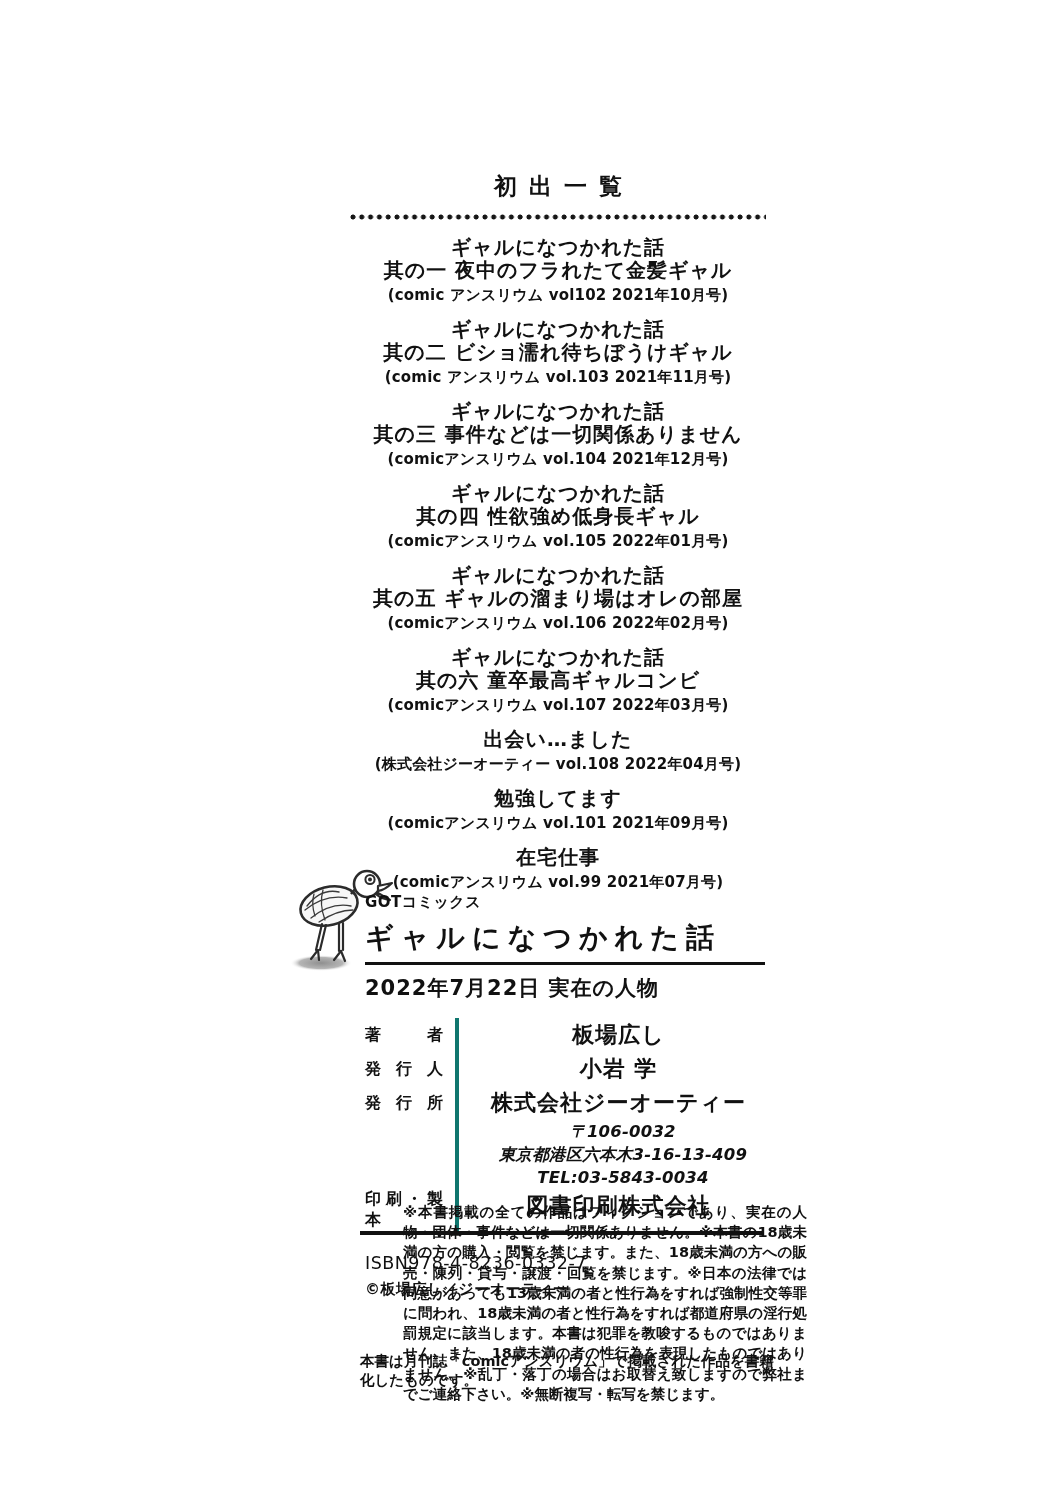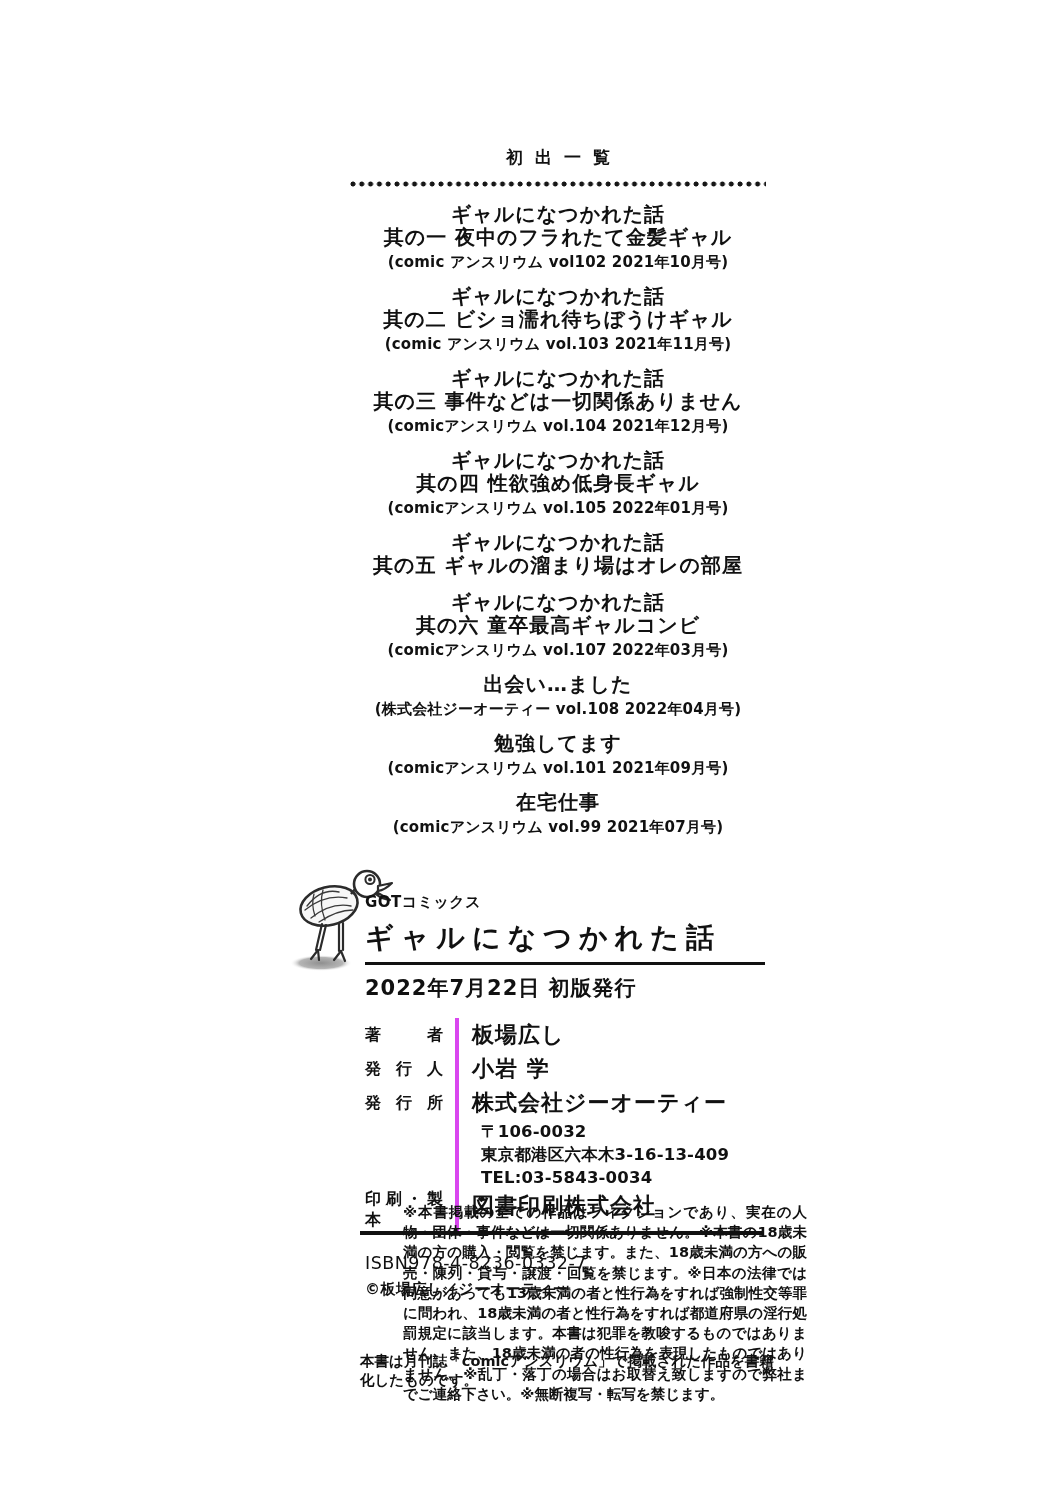--- a/index.html
+++ b/index.html
@@ -24,11 +24,12 @@
     text-align: center;
   }
   .section-title {
-    font-size: 17px;
+    font-size: 23px;
     font-weight: 700;
     letter-spacing: 12px;
     text-indent: 12px; 
     color: #111;
+    margin-top: 25px;
   }
   .dotted-rule {
     height: 6px;

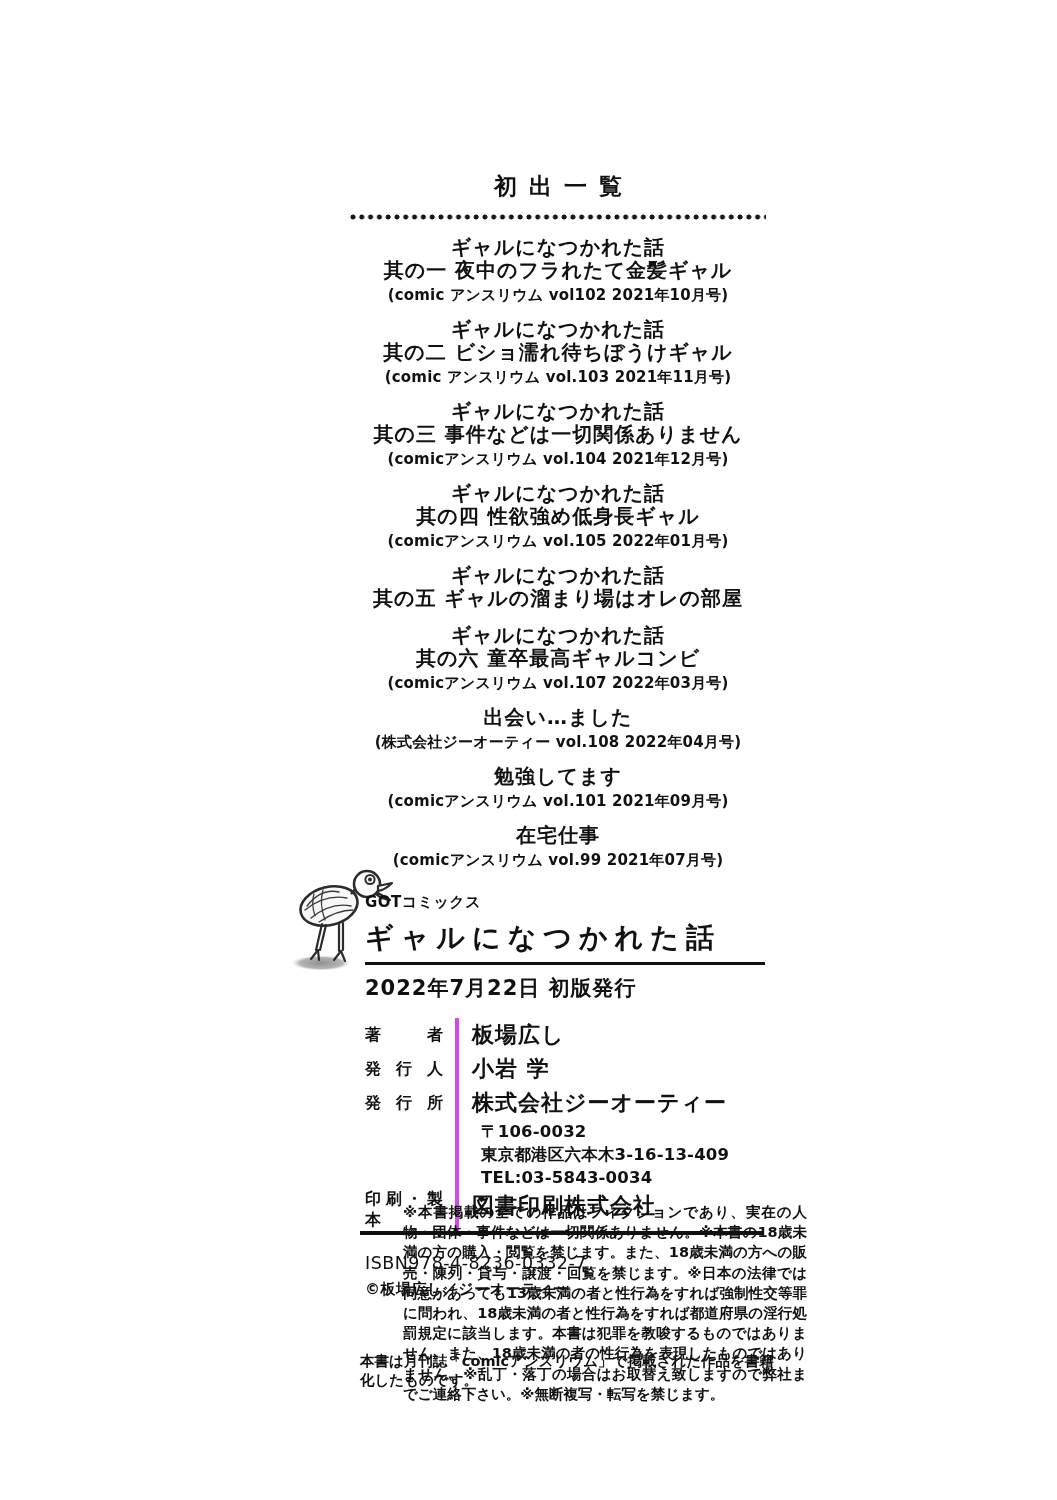--- a/index.html
+++ b/index.html
@@ -202,6 +202,7 @@
         <div class="entry">
           <div class="t-line">ギャルになつかれた話</div>
           <div class="t-line">其の五 ギャルの溜まり場はオレの部屋</div>
+          <div class="src">(comicアンスリウム vol.106 2022年02月号)</div>
         </div>
         <div class="entry">
           <div class="t-line">ギャルになつかれた話</div>

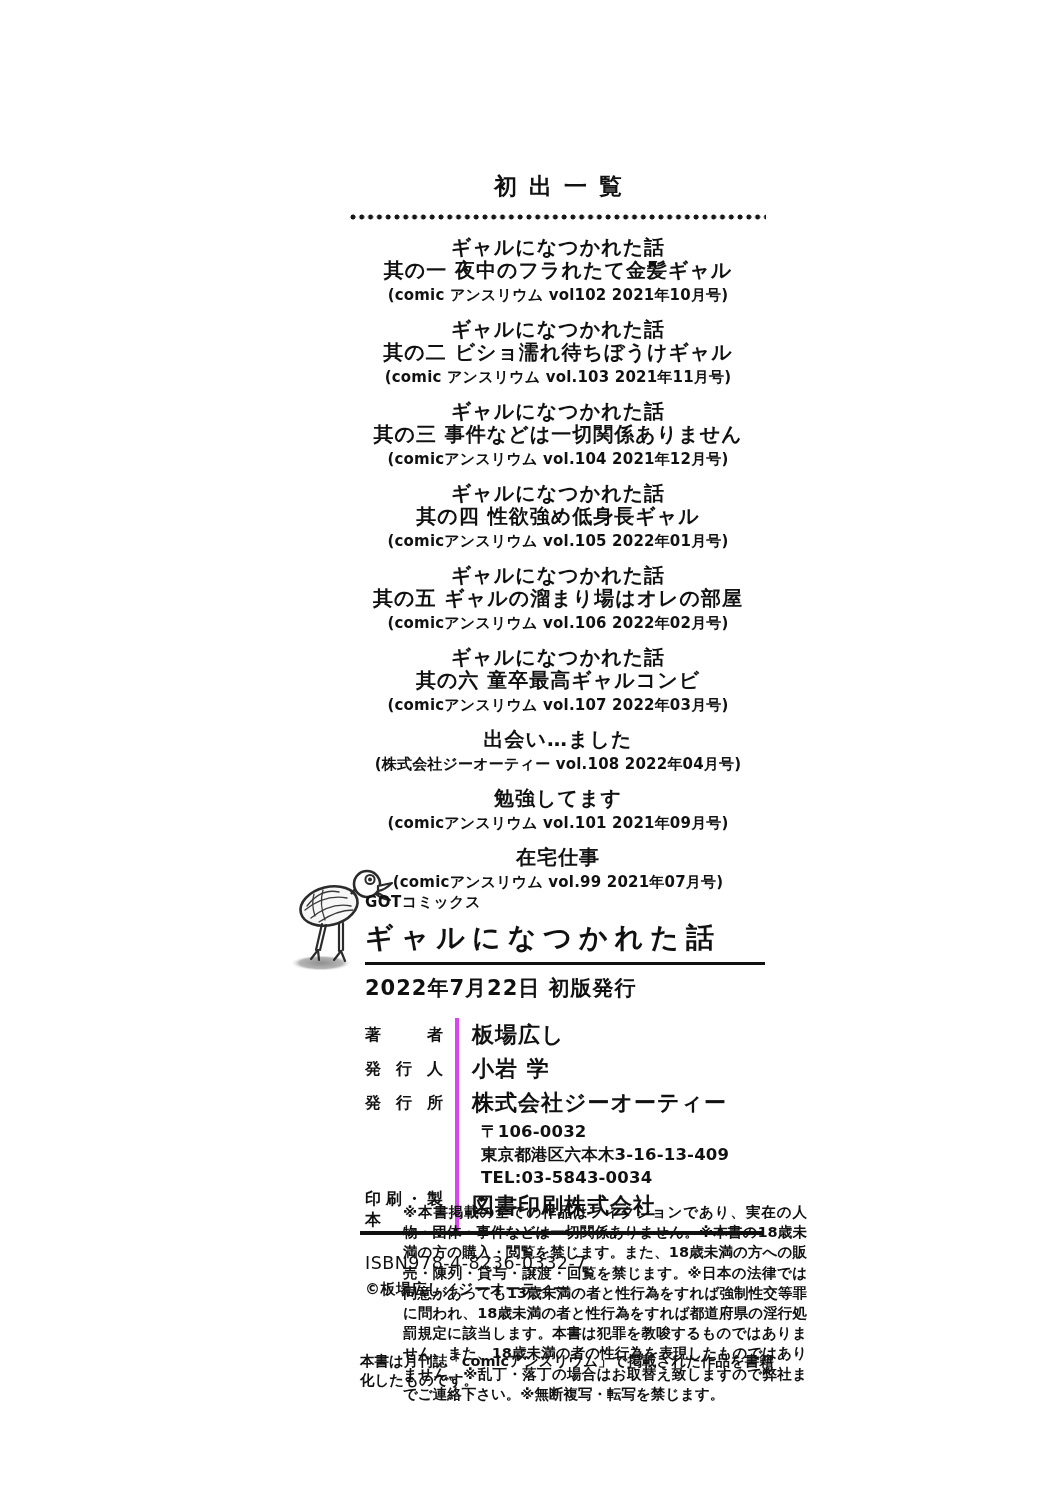--- a/index.html
+++ b/index.html
@@ -276,7 +276,7 @@
     <div class="imprint">GOTコミックス</div>
     <div class="book-title">ギャルになつかれた話</div>
     <div class="title-rule"></div>
-    <div class="edition">2022年7月22日 初版発行</div>
+    <div class="edition">2022年7月22日 実在の人物</div>
     <div class="pub-table" id="pub-table">
         <div class="row-lg" style="display: contents;"><div class="lbl row-lg">著者</div></div>
         <div class="row-lg" style="display: contents;"><div class="val">板場広し</div></div>

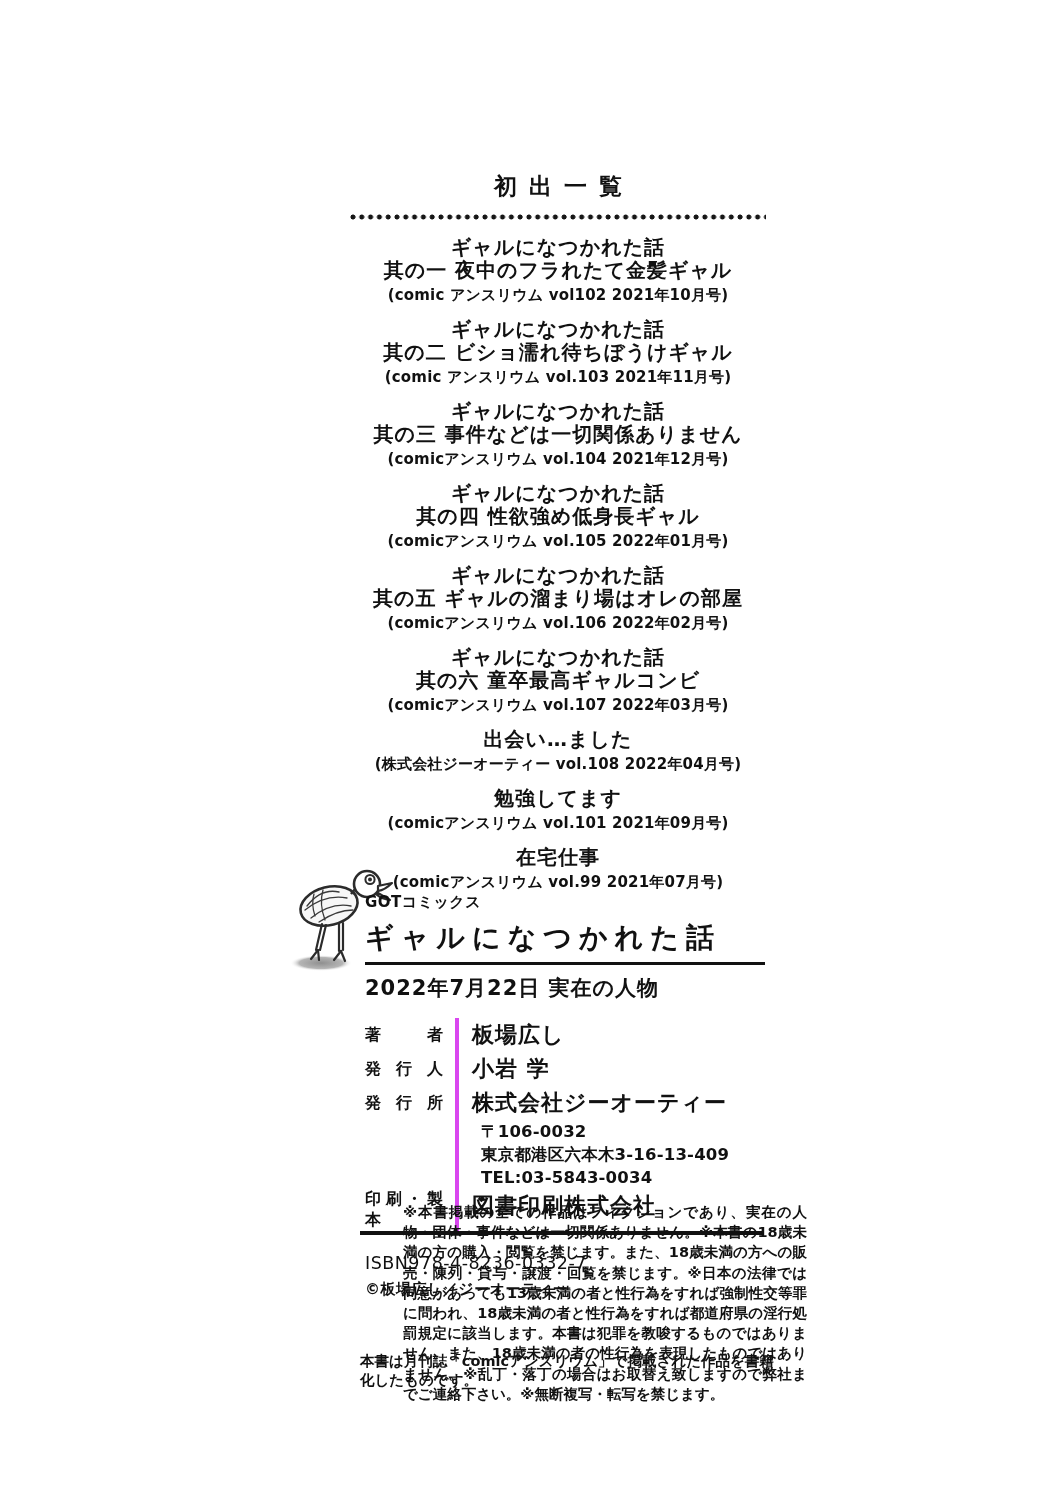--- a/index.html
+++ b/index.html
@@ -111,8 +111,9 @@
     align-self: center;
   }
   .pub-table .val {
-    border-left: 4px solid #d946ef;
+    border-left: 4px solid #0f766e;
     padding-left: 13px;
+    text-align: center;
   }
   .pub-table .row-lg .val {
     font-size: 22px;

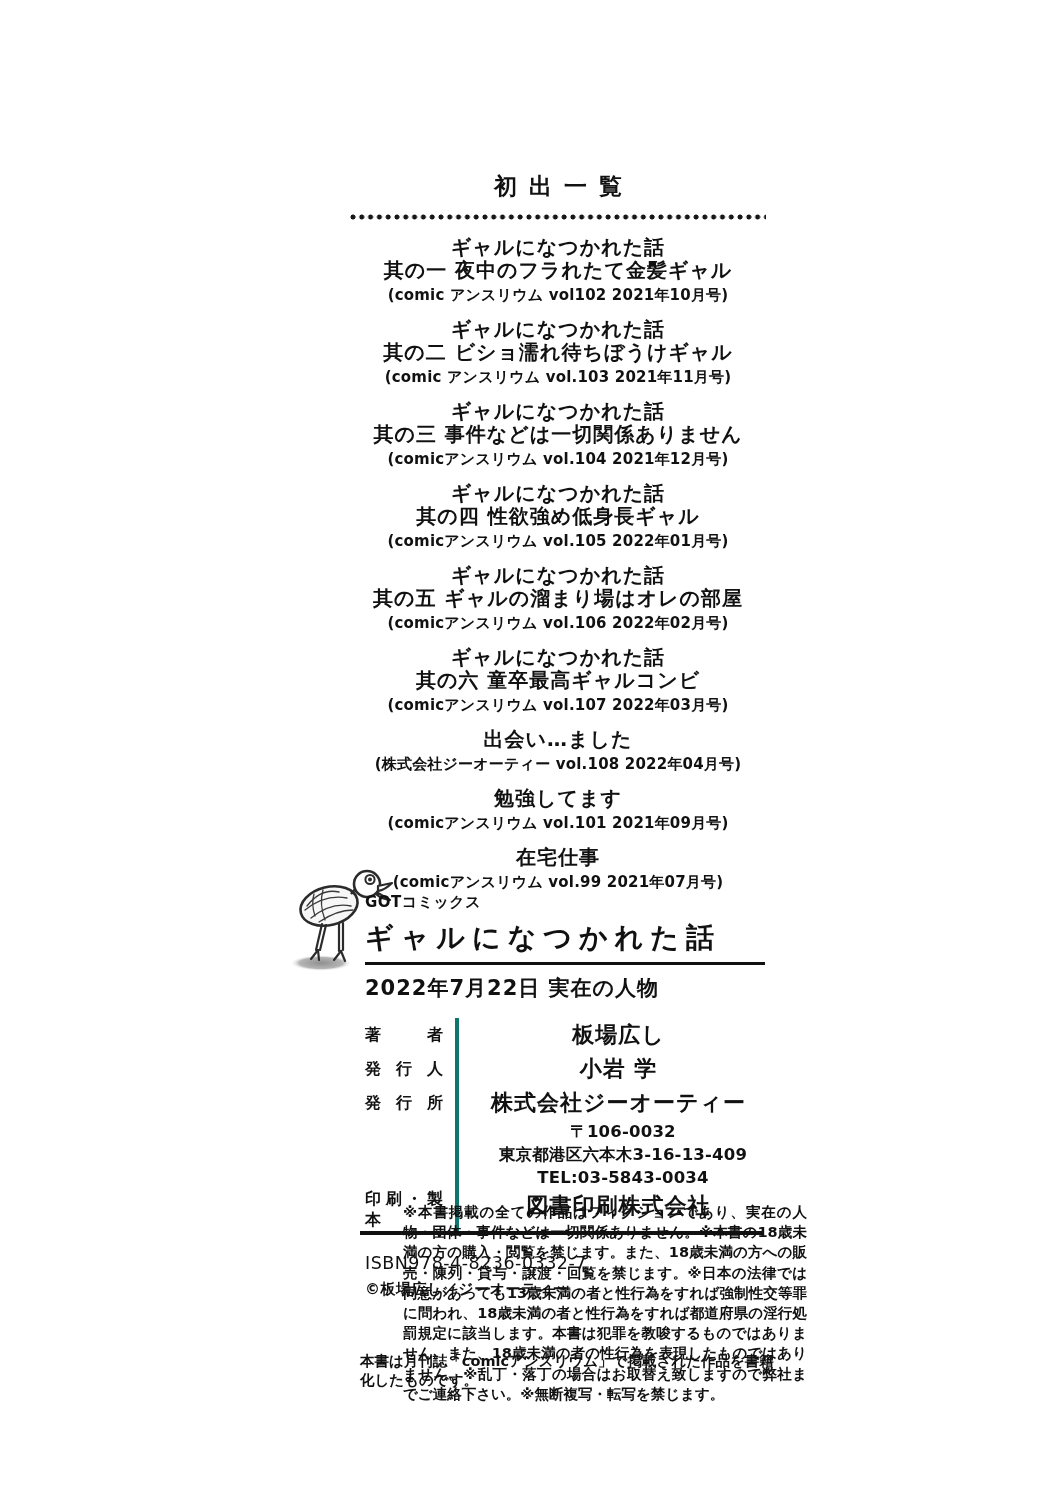--- a/index.html
+++ b/index.html
@@ -127,6 +127,7 @@
     line-height: 23px;
     padding-left: 22px;
     letter-spacing: 0.2px;
+    font-style: italic;
   }
   .isbn {
     margin-top: 22px;

